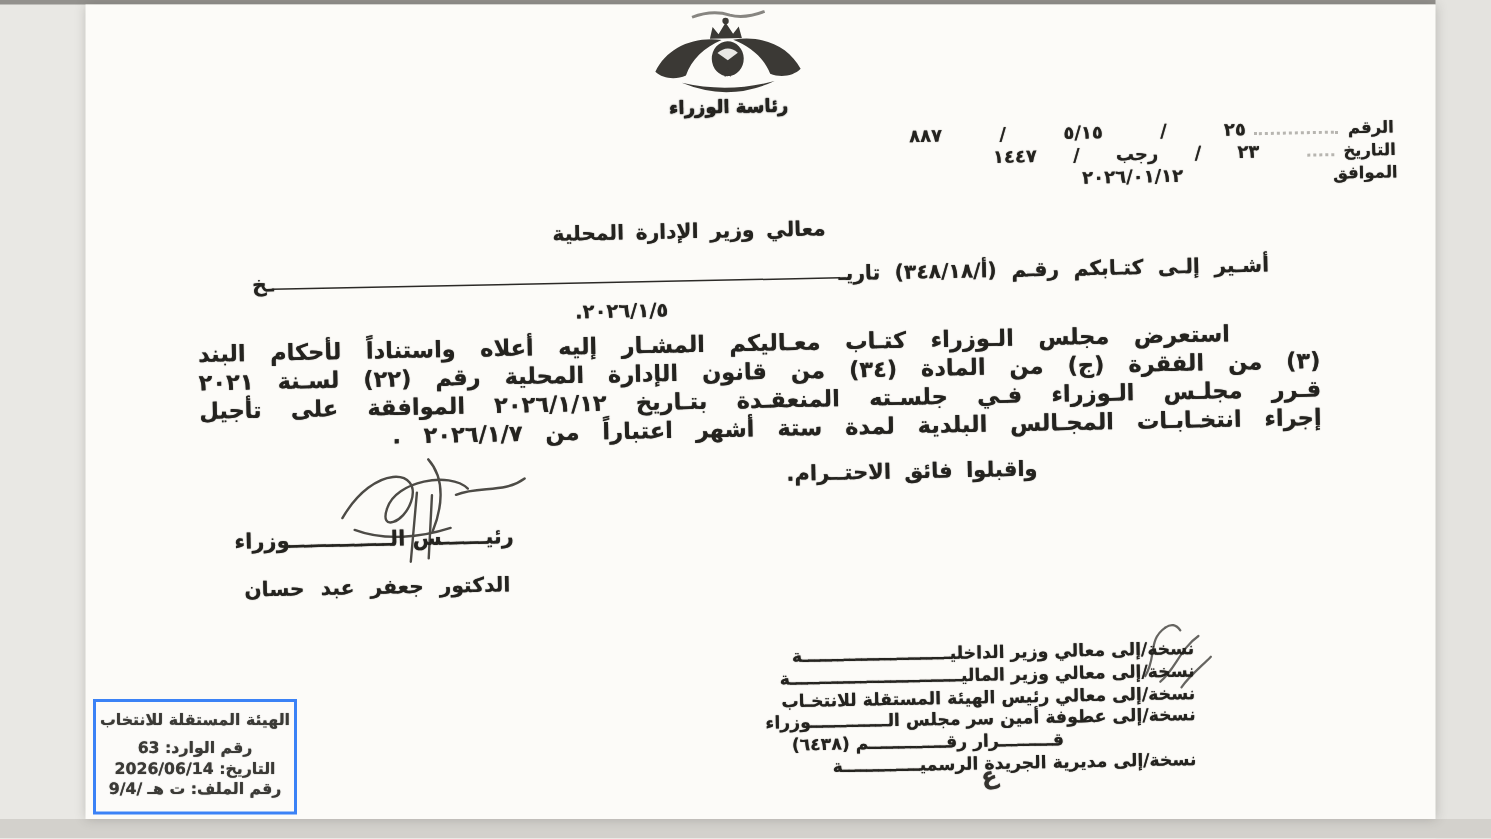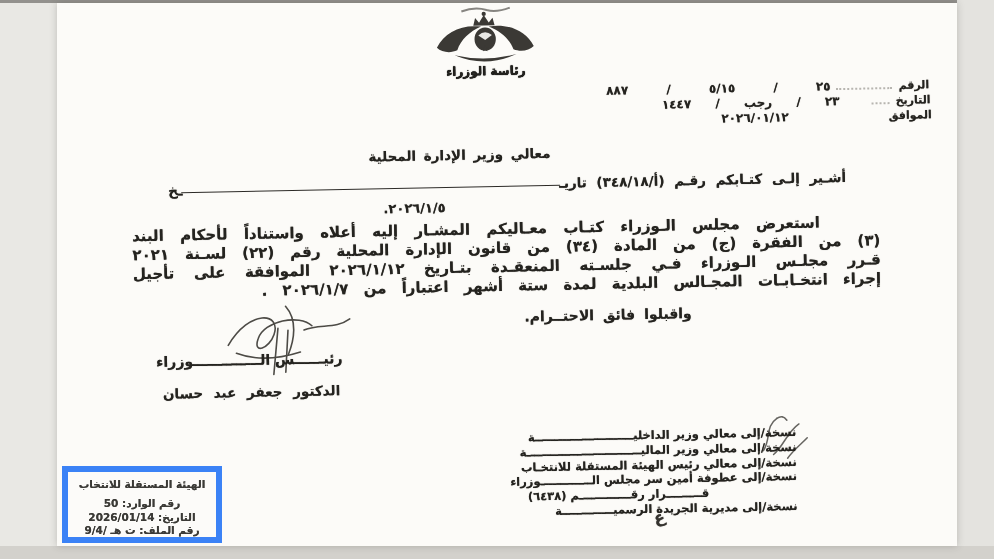--- a/index.html
+++ b/index.html
@@ -64,8 +64,8 @@
 
   
   .stamp{
-    position:absolute;left:62px;top:466px;width:160px;height:77px;
-    border:6px solid #3b82f6;background:rgba(252,251,248,.92);
+    position:absolute;left:62px;top:466px;width:136px;height:77px;
+    border:2px solid #3b82f6;background:rgba(252,251,248,.92);
     direction:rtl;text-align:center;color:#3b3a36;box-sizing:border-box;padding-top:6px;
     text-shadow:0 0 .6px rgba(59,58,54,.9);
   }

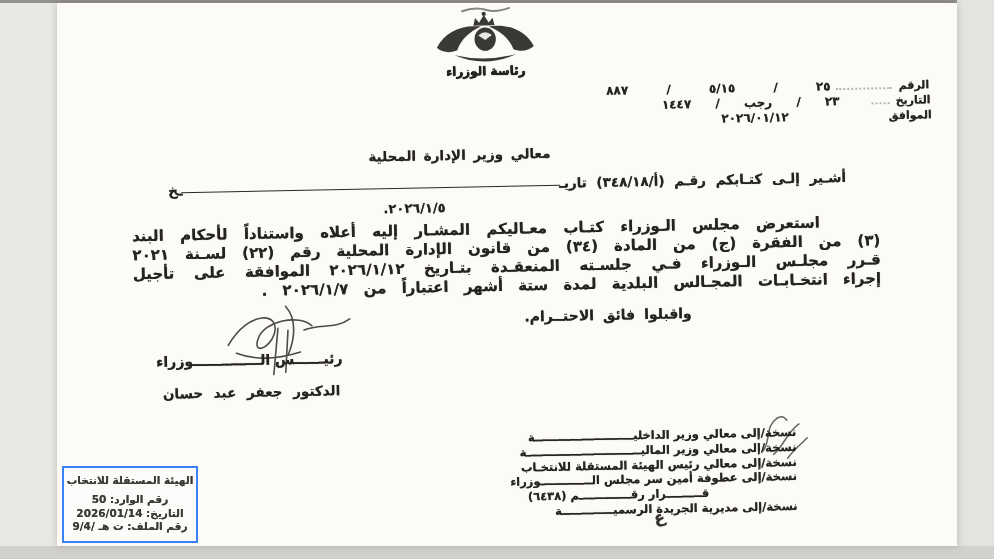--- a/index.html
+++ b/index.html
@@ -163,7 +163,7 @@
 
 <div class="stamp">
   <div class="org">الهيئة المستقلة للانتخاب</div>
-  <div class="row">رقم الوارد: 50</div>
+  <div class="row">رقم الوارد: 63</div>
   <div class="row">التاريخ: 2026/01/14</div>
   <div class="row">رقم الملف: ت هـ /9/4</div>
 </div>

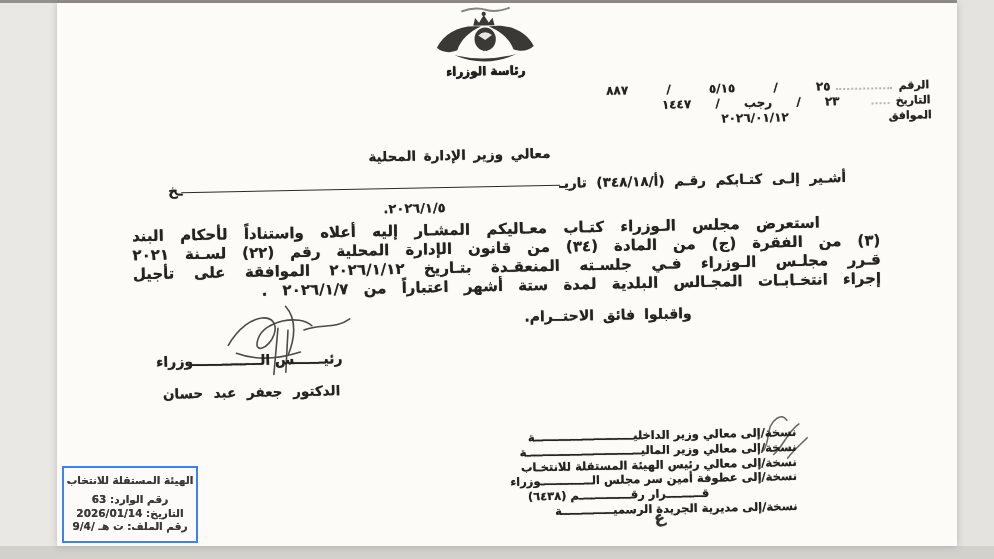--- a/index.html
+++ b/index.html
@@ -164,7 +164,7 @@
 <div class="stamp">
   <div class="org">الهيئة المستقلة للانتخاب</div>
   <div class="row">رقم الوارد: 63</div>
-  <div class="row">التاريخ: 2026/01/14</div>
+  <div class="row">التاريخ: 2026/06/14</div>
   <div class="row">رقم الملف: ت هـ /9/4</div>
 </div>
 

